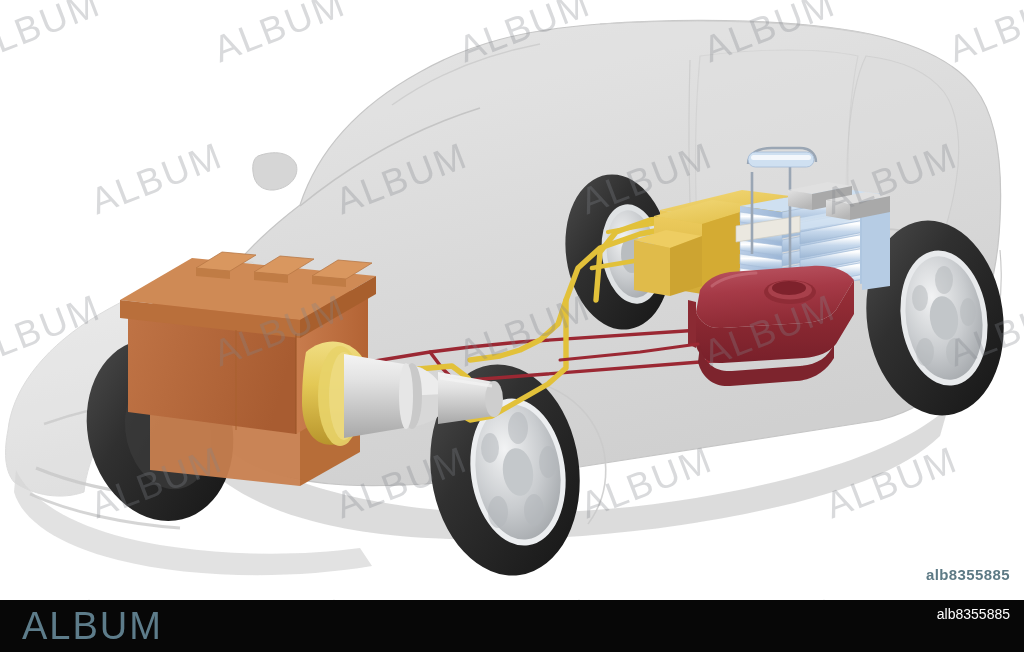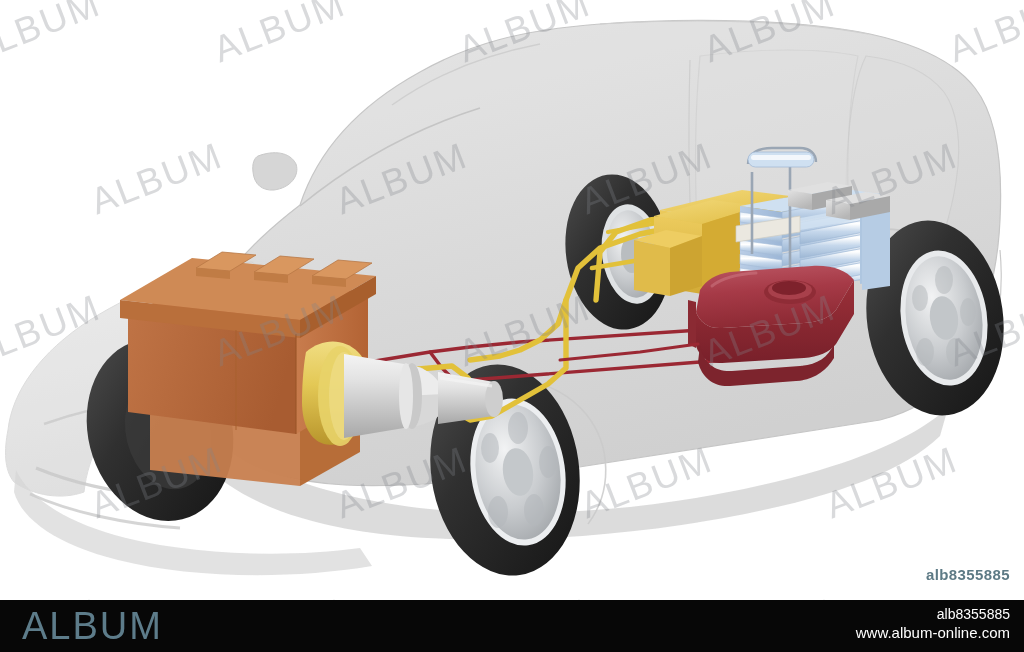--- a/index.html
+++ b/index.html
@@ -441,7 +441,6 @@
     <div id="footer-logo">ALBUM</div>
     <div id="footer-right">
       <div id="footer-id">alb8355885</div>
-      <div id="footer-url">www.album-online.com</div>
     </div>
   </div>
 

